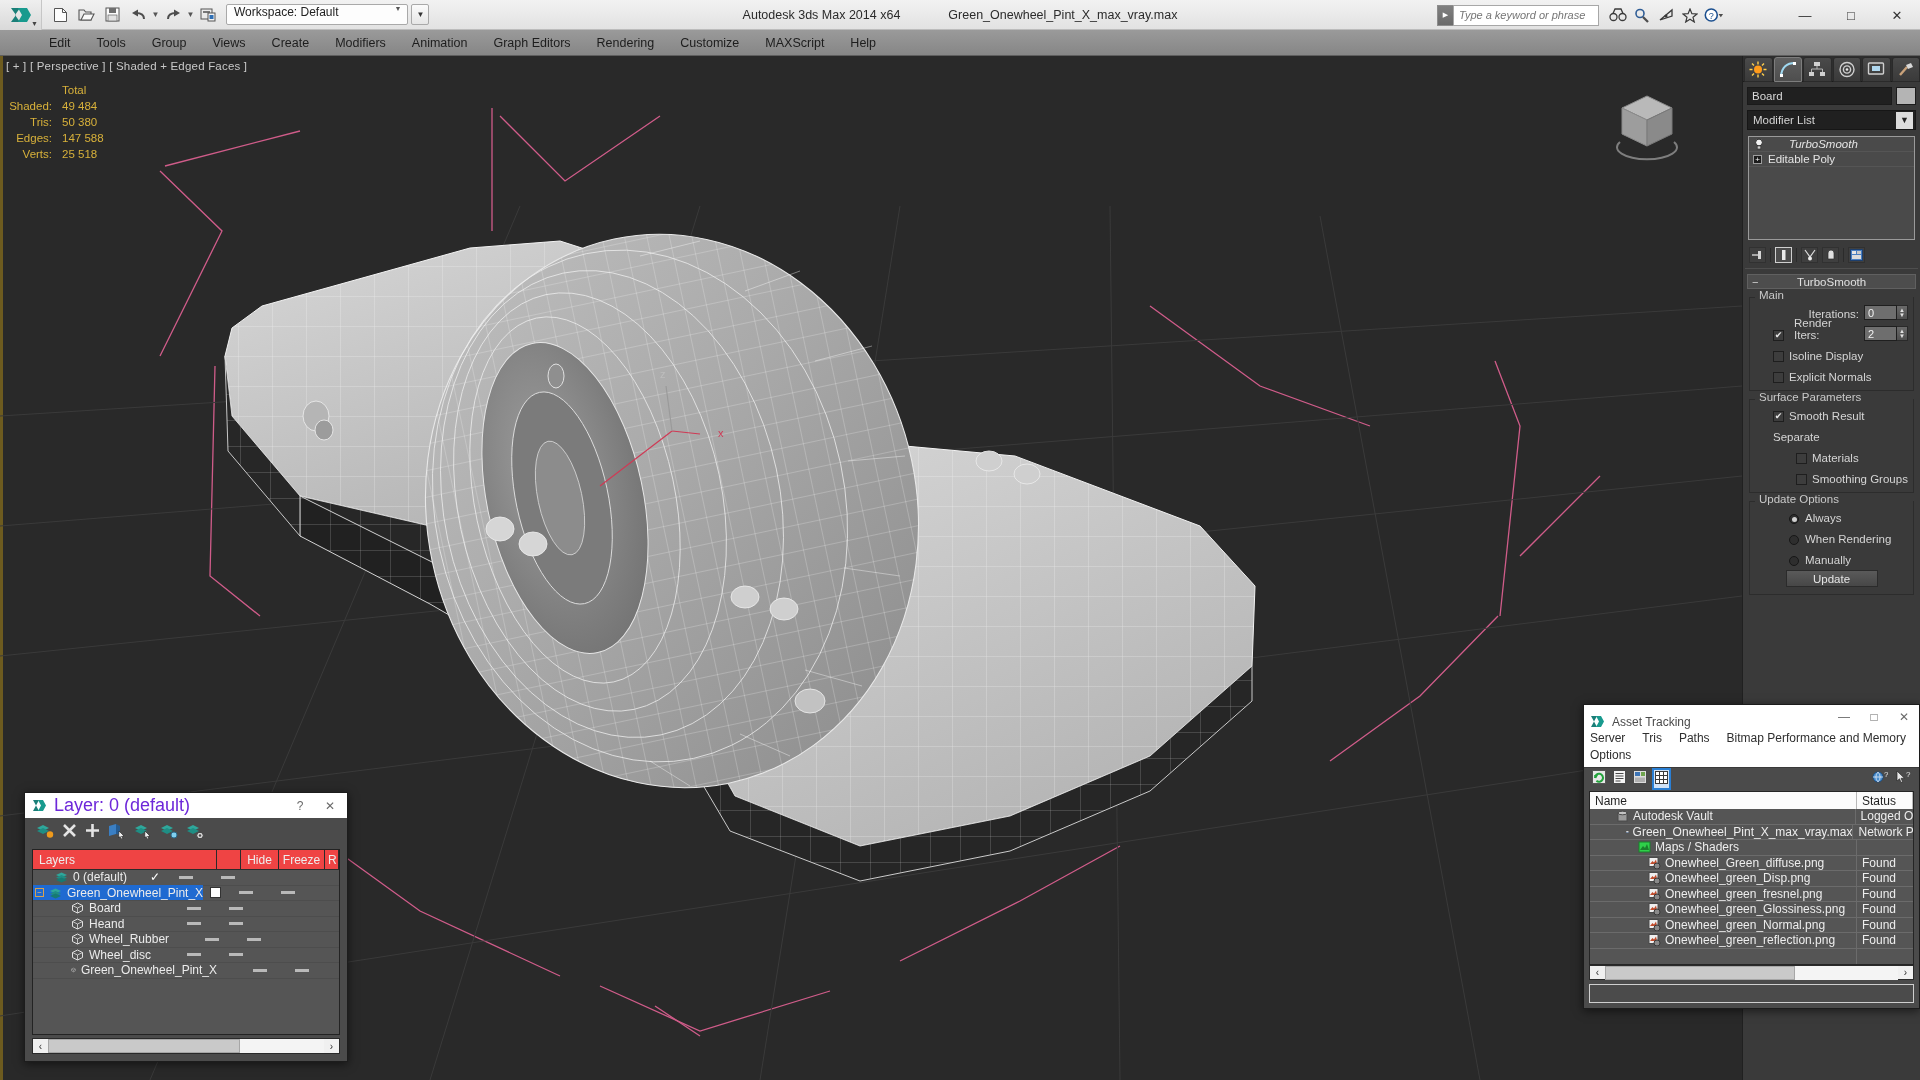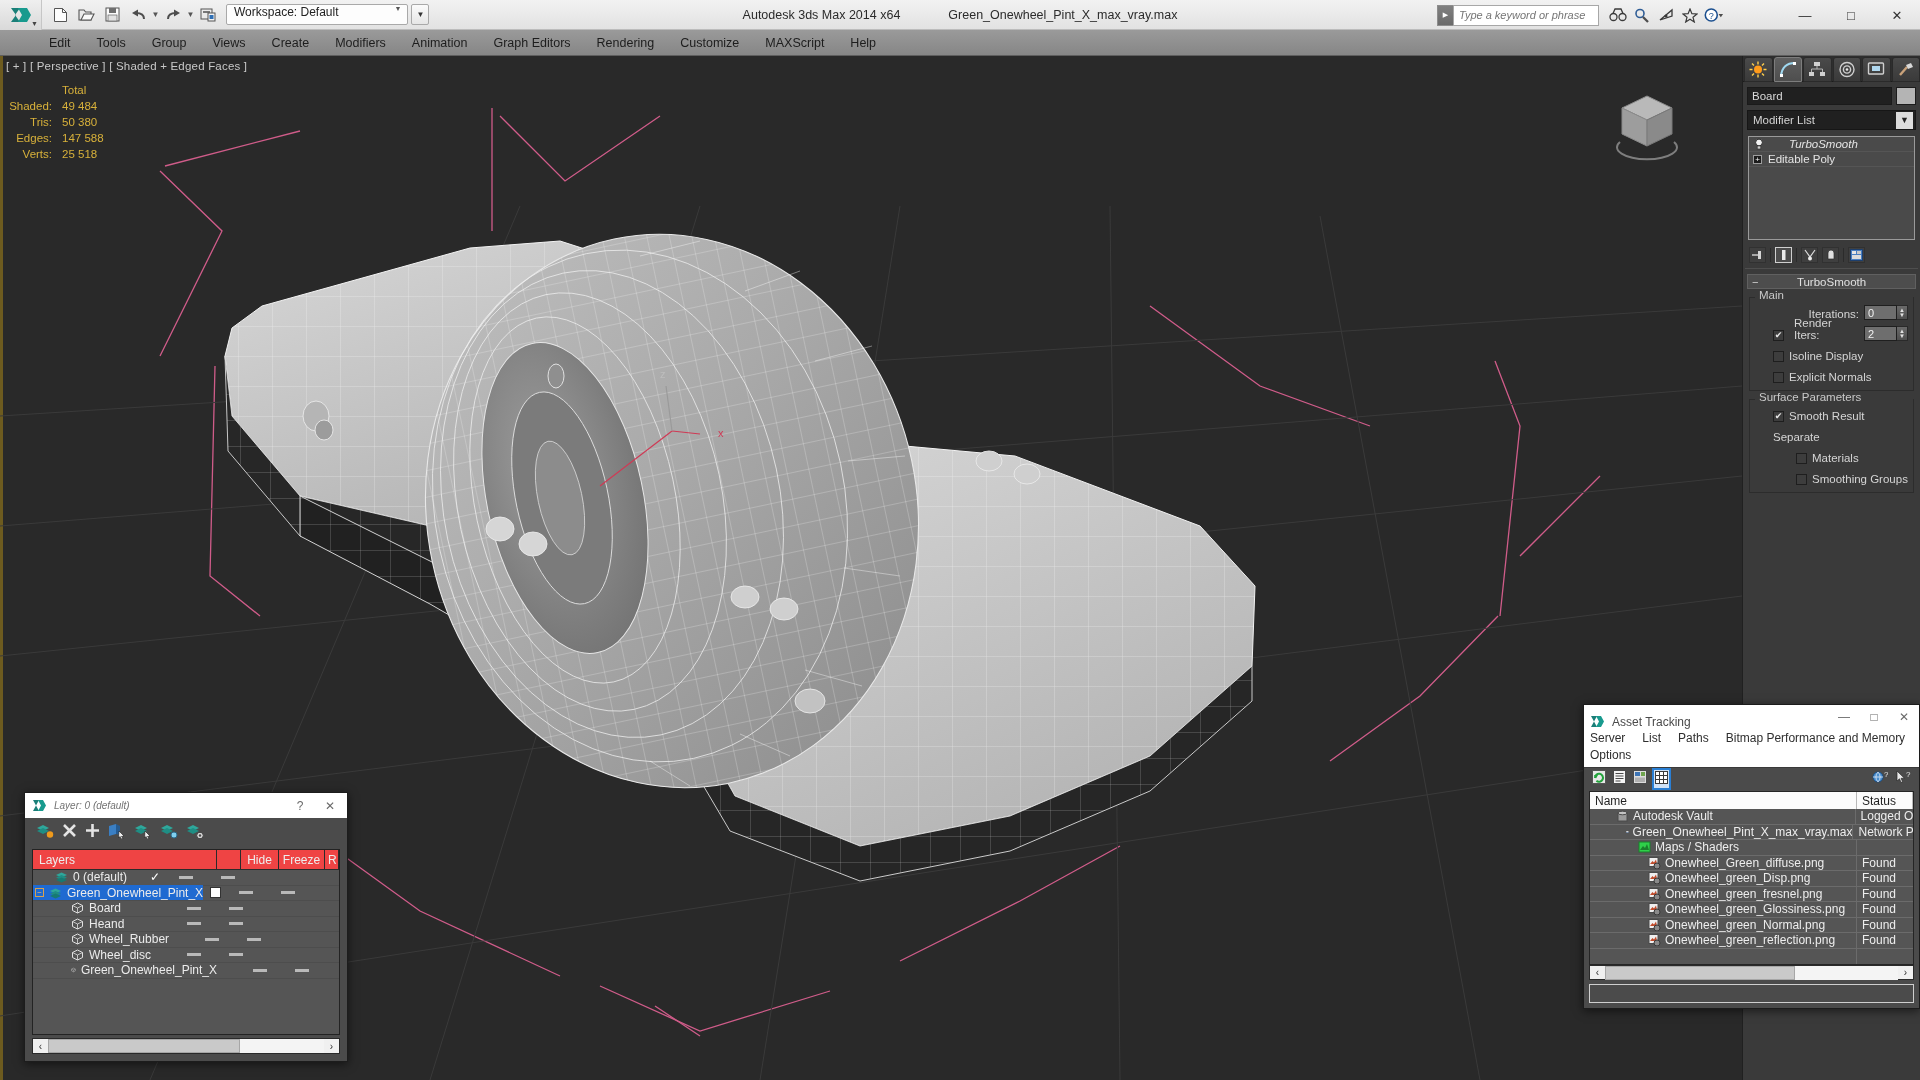--- a/index.html
+++ b/index.html
@@ -684,6 +684,24 @@
         </div>
       </div>
 
+      <div class="group">
+        <div class="gtitle">Update Options</div>
+        <div class="row" style="padding-left:16px">
+          <span class="rdo">
+              <span class="dot"></span>
+            </span>
+          <span class="lab">Always</span>
+        </div>
+        <div class="row" style="padding-left:16px">
+          <span class="rdo"></span>
+          <span class="lab">When Rendering</span>
+        </div>
+        <div class="row" style="padding-left:16px">
+          <span class="rdo"></span>
+          <span class="lab">Manually</span>
+        </div>
+        <div class="btnUpd">Update</div>
+      </div>
     </div>
   </div>
 

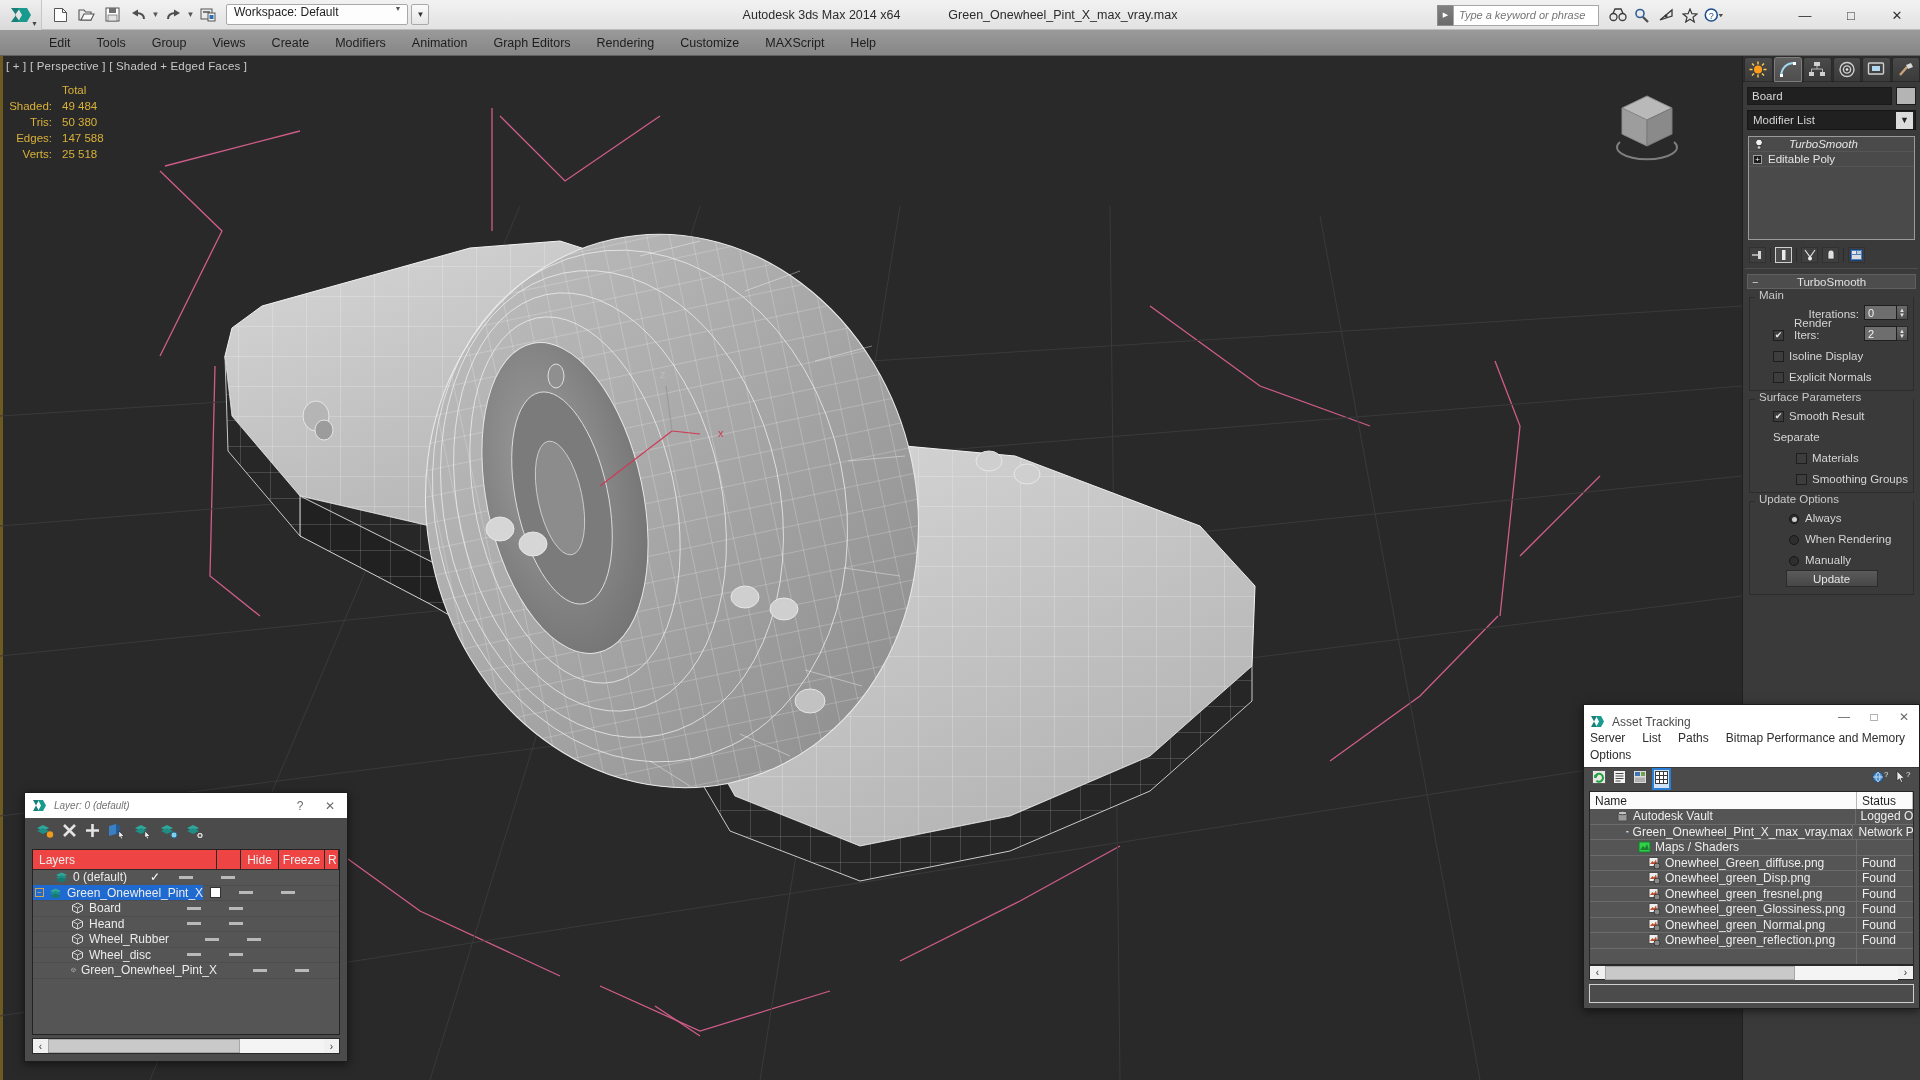--- a/index.html
+++ b/index.html
@@ -933,7 +933,7 @@
 
     <div class="atMenu">
       <span>Server</span>
-      <span>List</span>
+      <span>Tris</span>
       <span>Paths</span>
       <span>Bitmap Performance and Memory</span>
       <span style="width:100%">Options</span>

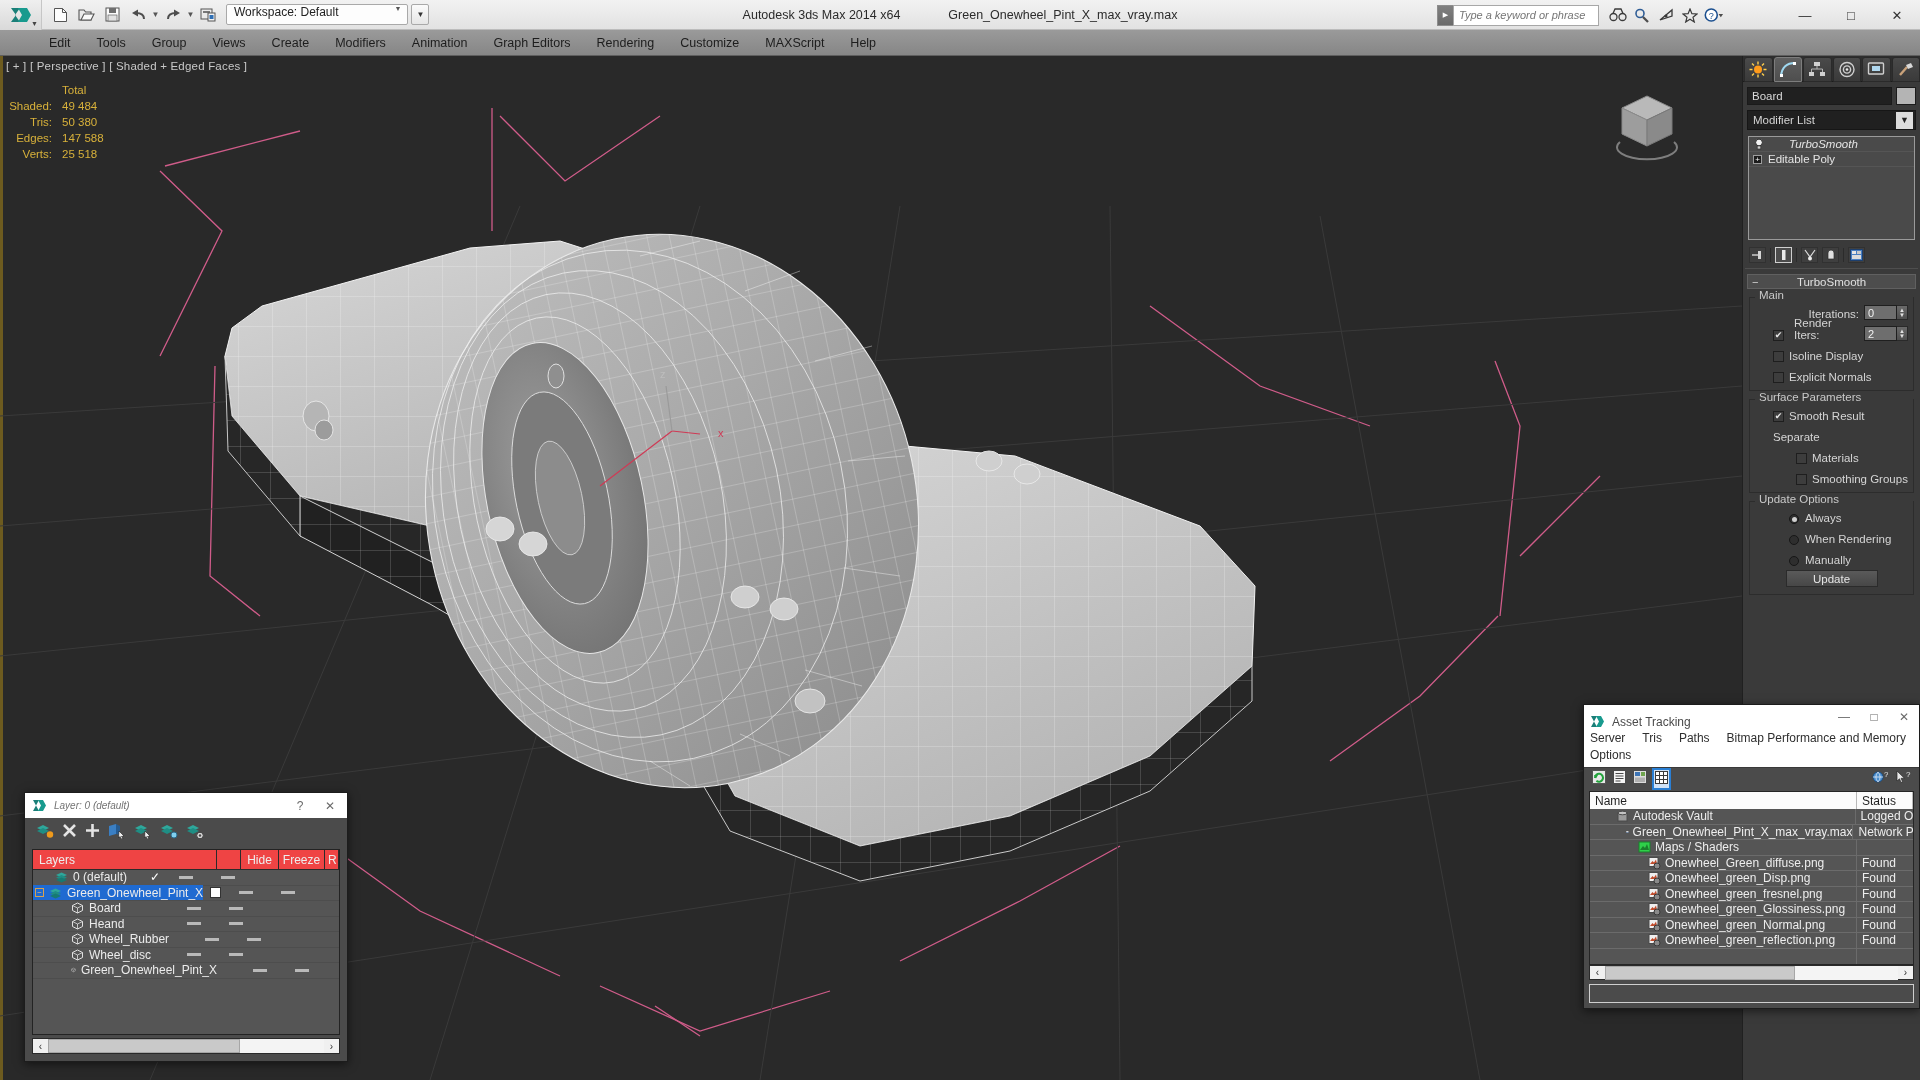--- a/index.html
+++ b/index.html
@@ -174,7 +174,7 @@
     height:25px;background:#ffffff;display:flex;align-items:center;padding:0 2px 0 7px;
   }
   .dlgTitle .ic{width:15px;height:15px;margin-right:7px;}
-  .dlgTitle .t{flex:1;color:#737373;font-size:10px;font-style:italic;}
+  .dlgTitle .t{flex:1;color:#6d28d9;font-size:18px;}
   .dlgBtn{width:30px;height:24px;display:flex;align-items:center;justify-content:center;color:#6a6a6a;font-size:12px;}
 
   .layerToolbar{display:flex;align-items:center;gap:8px;height:28px;padding:0 10px;background:#4b4b4b;}

